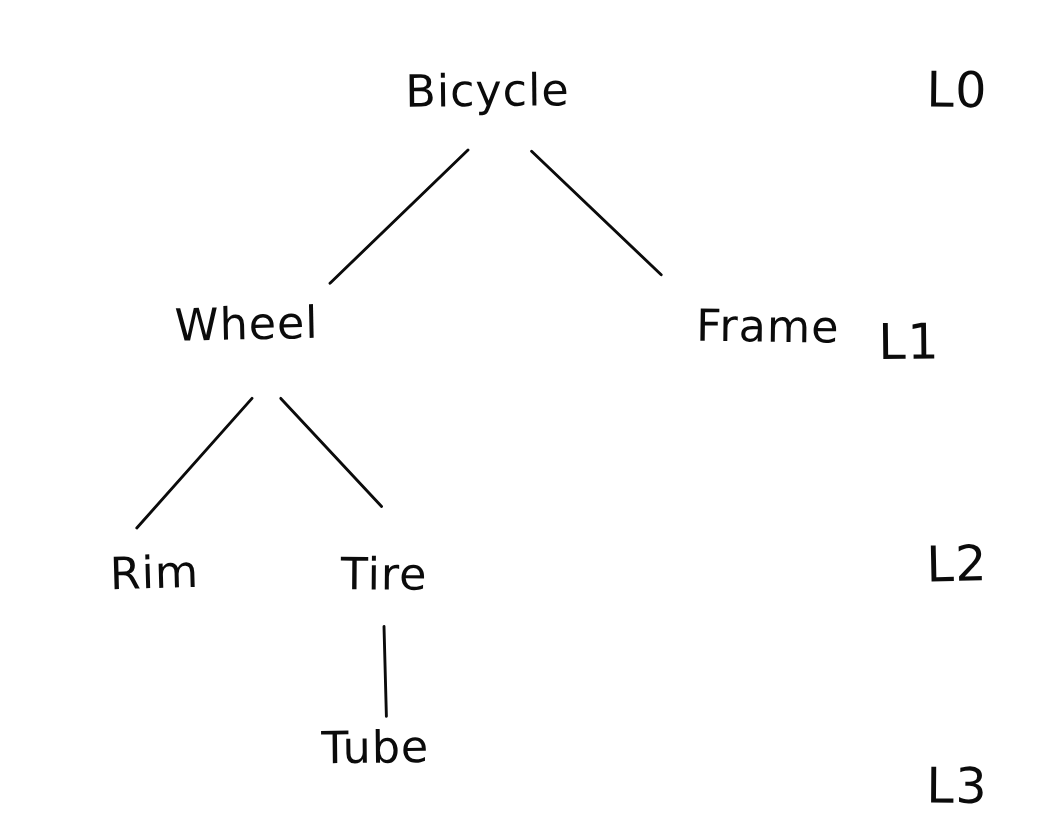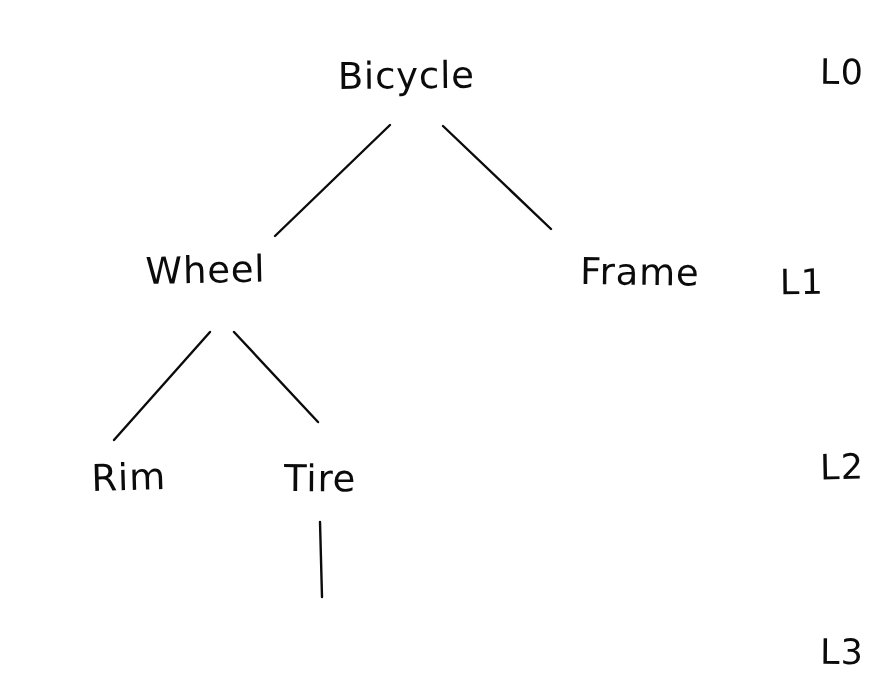--- a/index.html
+++ b/index.html
@@ -41,11 +41,10 @@
     white-space: nowrap;
     color: #0b0b0b;
     font-family: "DejaVu Sans", sans-serif;
-    font-size: 35px;
+    font-size: 41px;
     font-weight: 400;
     letter-spacing: 1.2px;
     line-height: 1;
-    margin-left: 48px;
   }
   
   .tilt-a { transform: rotate(-1.2deg); }

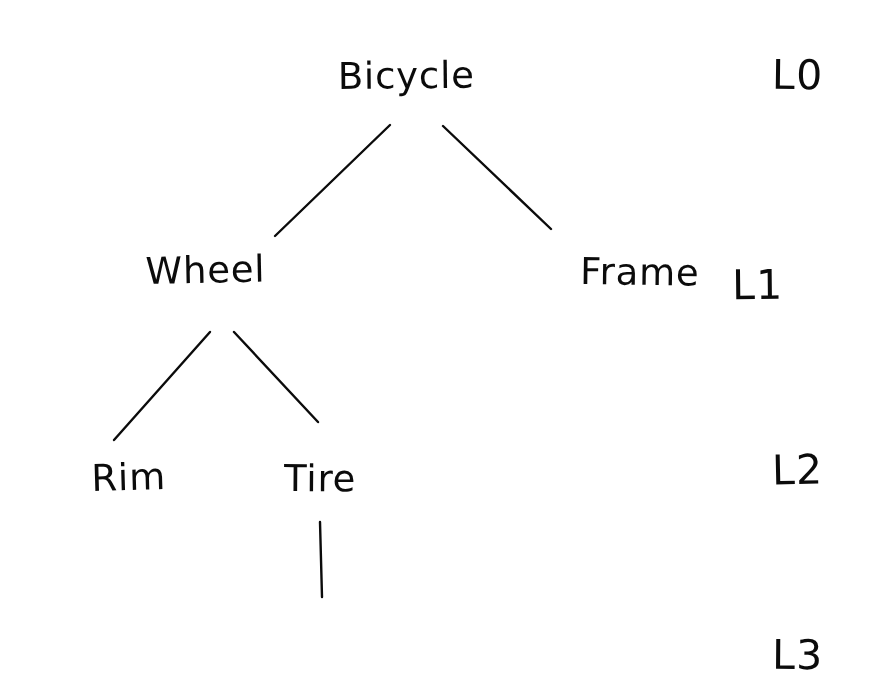--- a/index.html
+++ b/index.html
@@ -78,6 +78,7 @@
 
   <div class="node-label tilt-e" style="left:284px; top:460px;text-align:center;">Tire</div>
 
+  <div class="node-label tilt-b" style="left:268px; top:605px;">Tube</div>
 
   <div class="level-label tilt-c" style="left:772px; top:55px;">L0</div>
 

